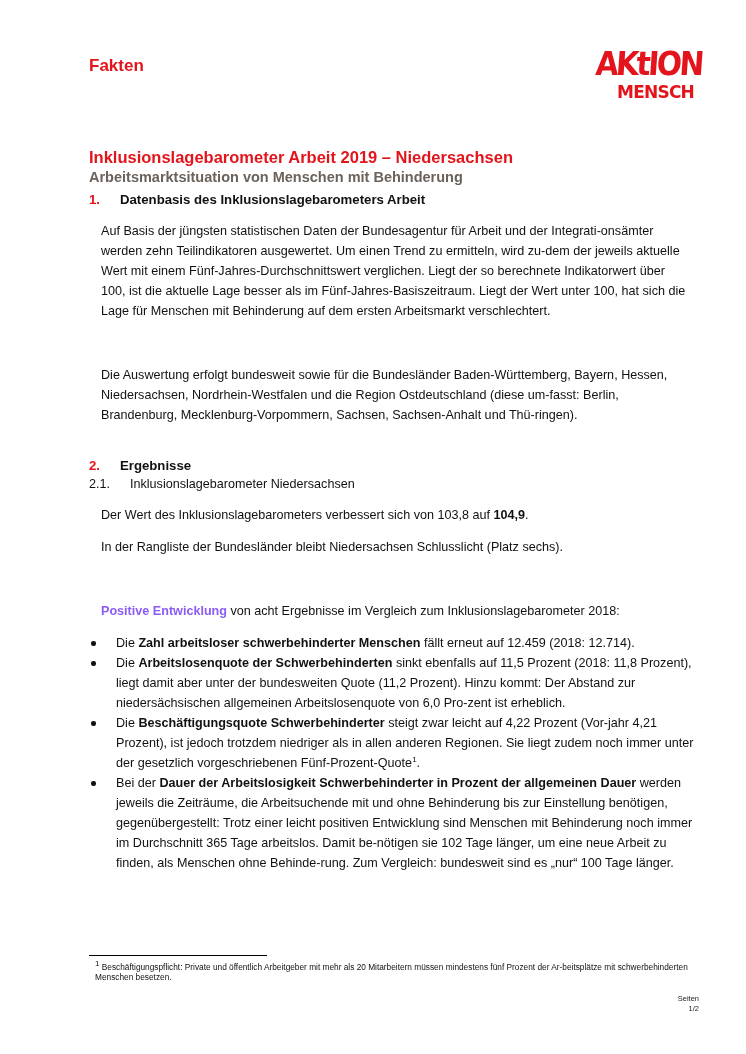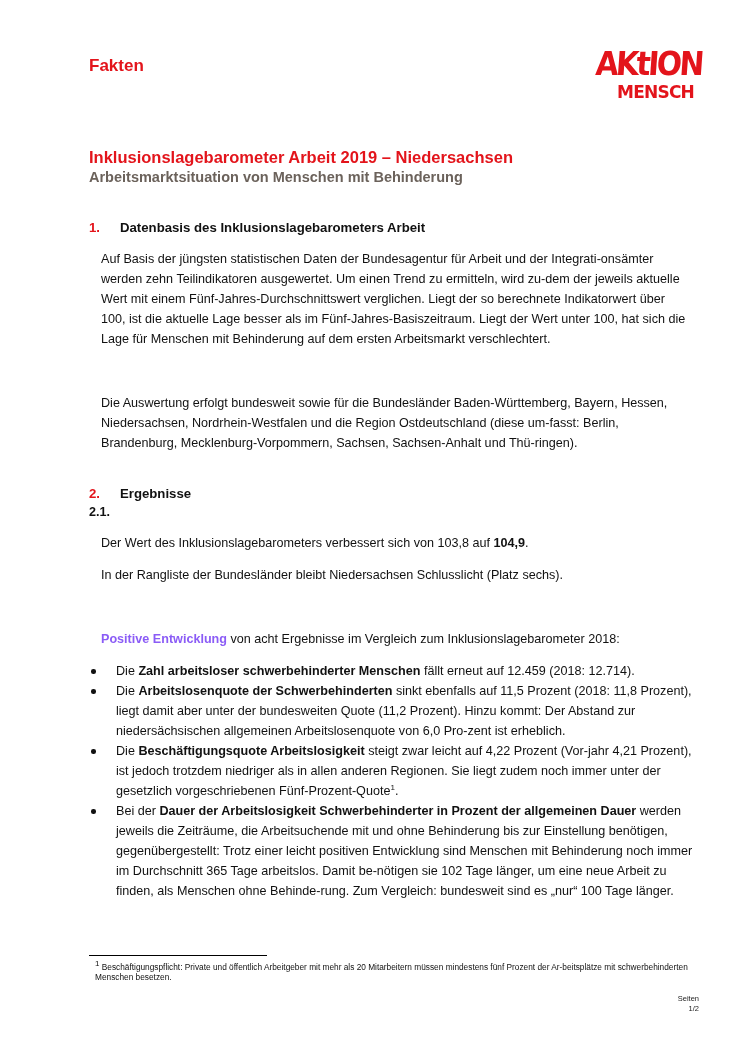--- a/index.html
+++ b/index.html
@@ -25,7 +25,7 @@
     }
     .content { position: absolute; left: 89px; top: 147px; width: 612px; }
     .title { font-size: 16.5px; font-weight: bold; color: #e3141b; line-height: 20px; margin: 0; }
-    .subtitle { font-size: 14.5px; font-weight: bold; color: #6b625b; line-height: 20px; margin: 0 0 32px 0; }
+    .subtitle { font-size: 14.5px; font-weight: bold; color: #6b625b; line-height: 20px; margin: 0 0 4px 0; }
     .h1 { font-size: 13.2px; font-weight: bold; line-height: 18px; margin: 0; display: flex; }
     .h1 .num { color: #e3141b; width: 31px; display: inline-block; }
     .h2 { font-size: 12.6px; font-weight: bold; line-height: 18px; margin: 0; display: flex; }

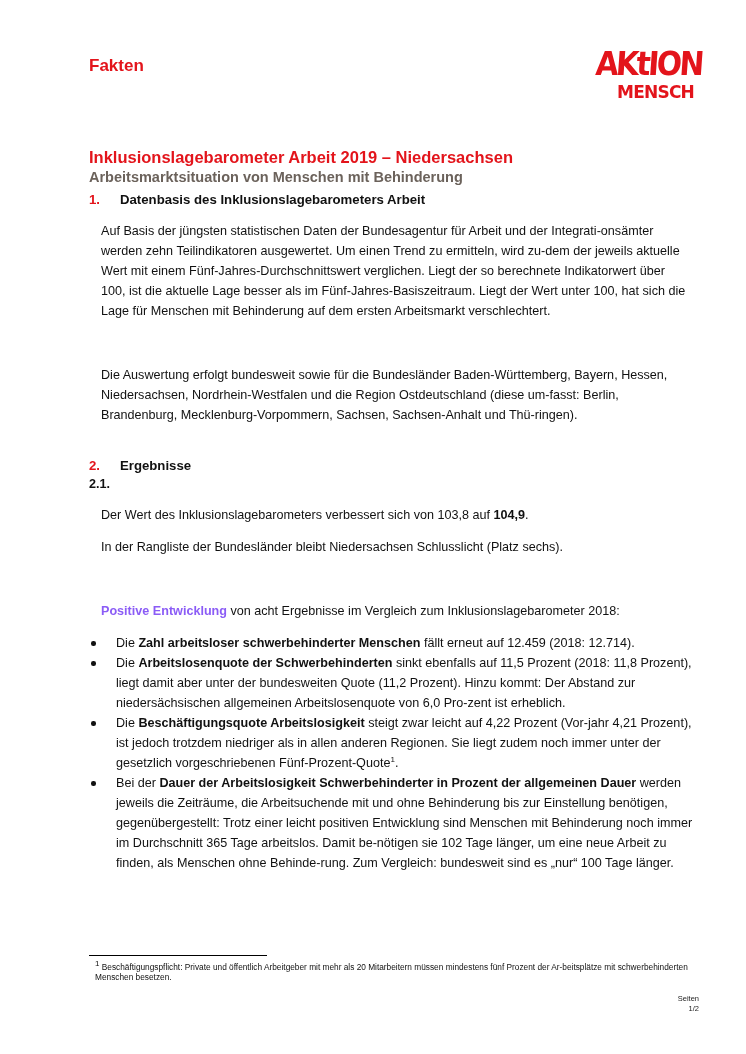--- a/index.html
+++ b/index.html
@@ -28,7 +28,7 @@
     .subtitle { font-size: 14.5px; font-weight: bold; color: #6b625b; line-height: 20px; margin: 0 0 4px 0; }
     .h1 { font-size: 13.2px; font-weight: bold; line-height: 18px; margin: 0; display: flex; }
     .h1 .num { color: #e3141b; width: 31px; display: inline-block; }
-    .h2 { font-size: 12.6px; font-weight: bold; line-height: 18px; margin: 0; display: flex; }
+    .h2 { font-size: 12.6px; font-weight: normal; line-height: 18px; margin: 0; display: flex; }
     .h2 .num { width: 41px; display: inline-block; }
     p { font-size: 12.6px; line-height: 20px; margin: 12px; }
     .gap { height: 20px; }

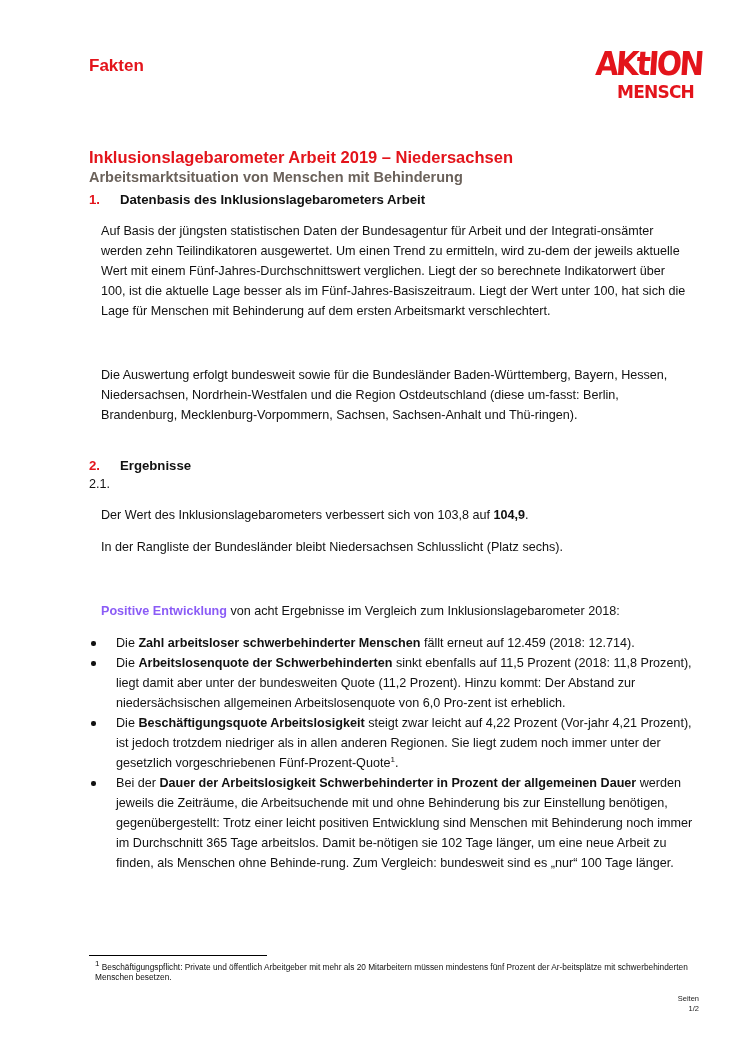--- a/index.html
+++ b/index.html
@@ -73,6 +73,7 @@
   </div>
   <div class="h2">
     <span class="num">2.1.</span>
+    <span>Inklusionslagebarometer Niedersachsen</span>
   </div>
   <p><span>Der Wert des Inklusionslagebarometers verbessert sich von 103,8 auf </span><b>104,9</b><span>.</span></p>
   <p>In der Rangliste der Bundesländer bleibt Niedersachsen Schlusslicht (Platz sechs).</p>

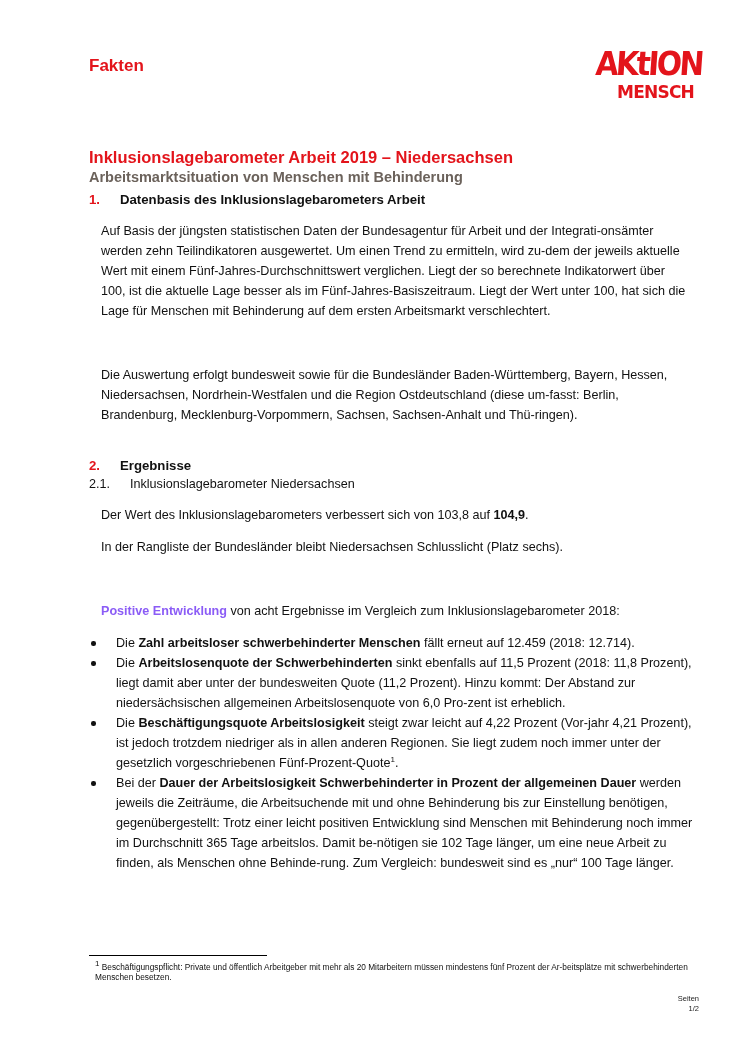--- a/index.html
+++ b/index.html
@@ -83,7 +83,7 @@
   <ul>
     <li><span>Die </span><b>Zahl arbeitsloser schwerbehinderter Menschen</b><span> fällt erneut auf 12.459 (2018: 12.714).</span></li>
     <li><span>Die </span><b>Arbeitslosenquote der Schwerbehinderten</b><span> sinkt ebenfalls auf 11,5 Prozent (2018: 11,8 Prozent), liegt damit aber unter der bundesweiten Quote (11,2 Prozent). Hinzu kommt: Der Abstand zur niedersächsischen allgemeinen Arbeitslosenquote von 6,0 Pro-zent ist erheblich.</span></li>
-    <li><span>Die </span><b>Beschäftigungsquote Arbeitslosigkeit</b><span> steigt zwar leicht auf 4,22 Prozent (Vor-jahr 4,21 Prozent), ist jedoch trotzdem niedriger als in allen anderen Regionen. Sie liegt zudem noch immer unter der gesetzlich vorgeschriebenen Fünf-Prozent-Quote</span><sup>1</sup>.</li>
+    <li><span>Die </span><b>Beschäftigungsquote Schwerbehinderter</b><span> steigt zwar leicht auf 4,22 Prozent (Vor-jahr 4,21 Prozent), ist jedoch trotzdem niedriger als in allen anderen Regionen. Sie liegt zudem noch immer unter der gesetzlich vorgeschriebenen Fünf-Prozent-Quote</span><sup>1</sup>.</li>
     <li><span>Bei der </span><b>Dauer der Arbeitslosigkeit Schwerbehinderter in Prozent der allgemeinen Dauer</b><span> werden jeweils die Zeiträume, die Arbeitsuchende mit und ohne Behinderung bis zur Einstellung benötigen, gegenübergestellt: Trotz einer leicht positiven Entwicklung sind Menschen mit Behinderung noch immer im Durchschnitt 365 Tage arbeitslos. Damit be-nötigen sie 102 Tage länger, um eine neue Arbeit zu finden, als Menschen ohne Behinde-rung. Zum Vergleich: bundesweit sind es „nur“ 100 Tage länger.</span></li>
   </ul>
 </div>

